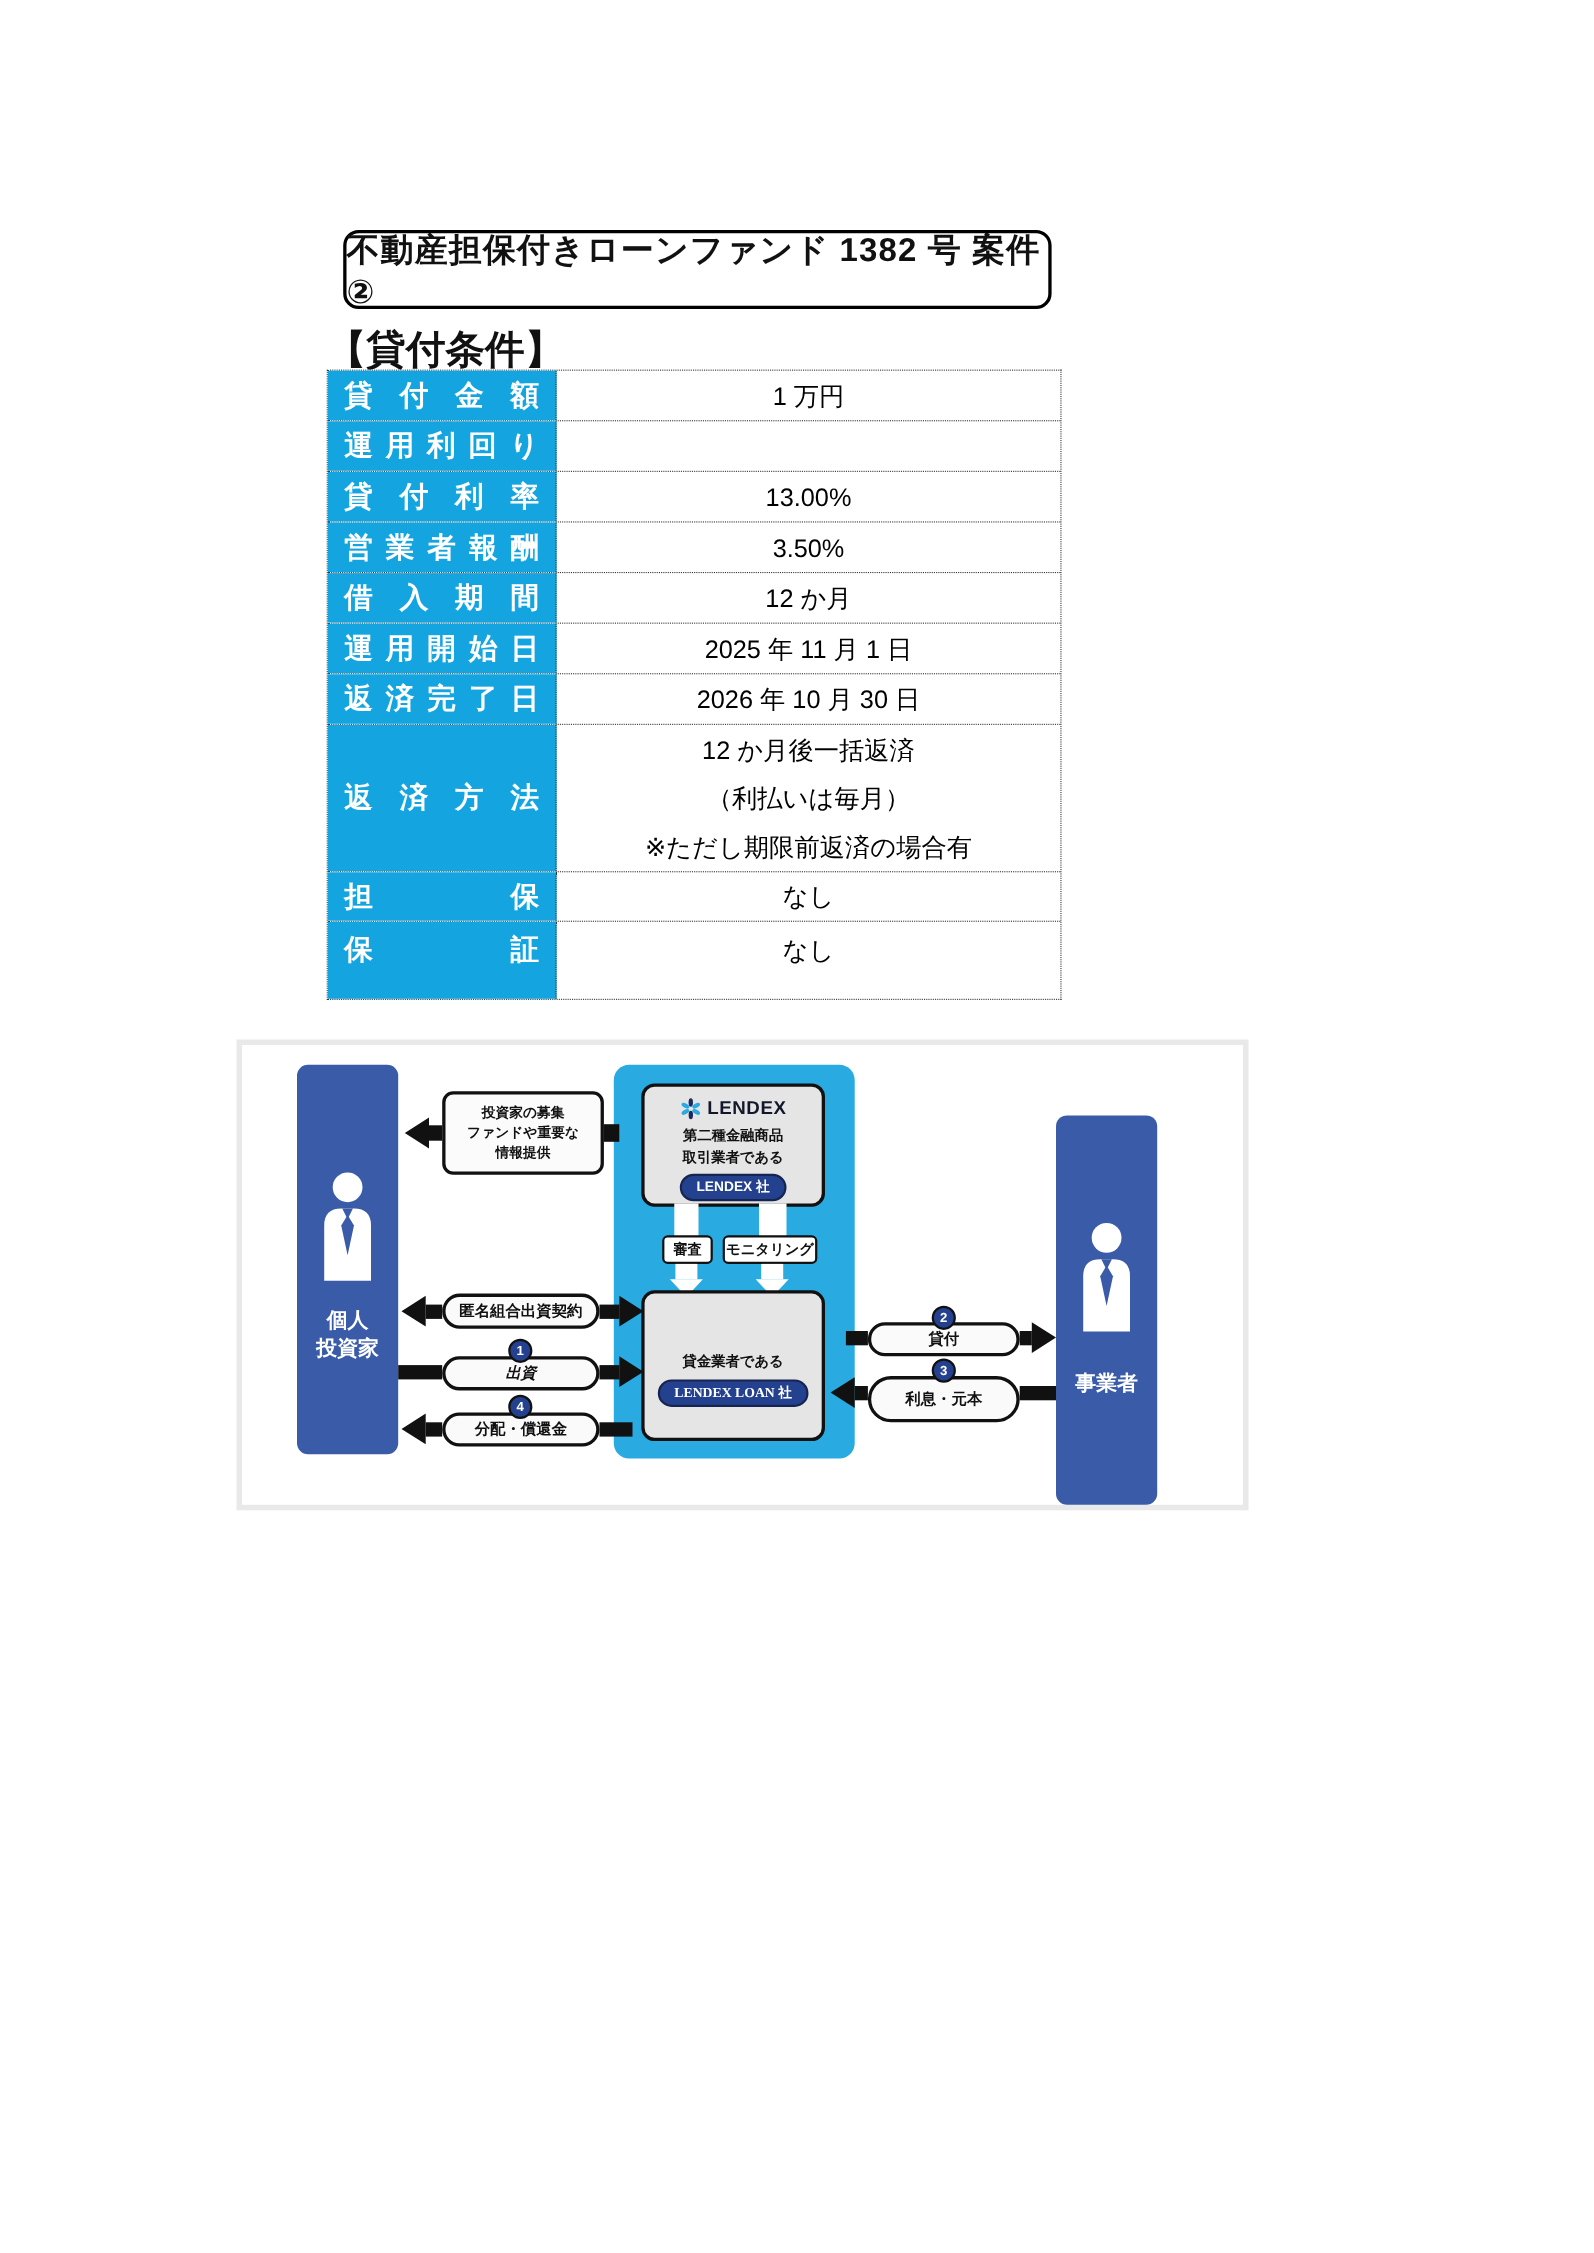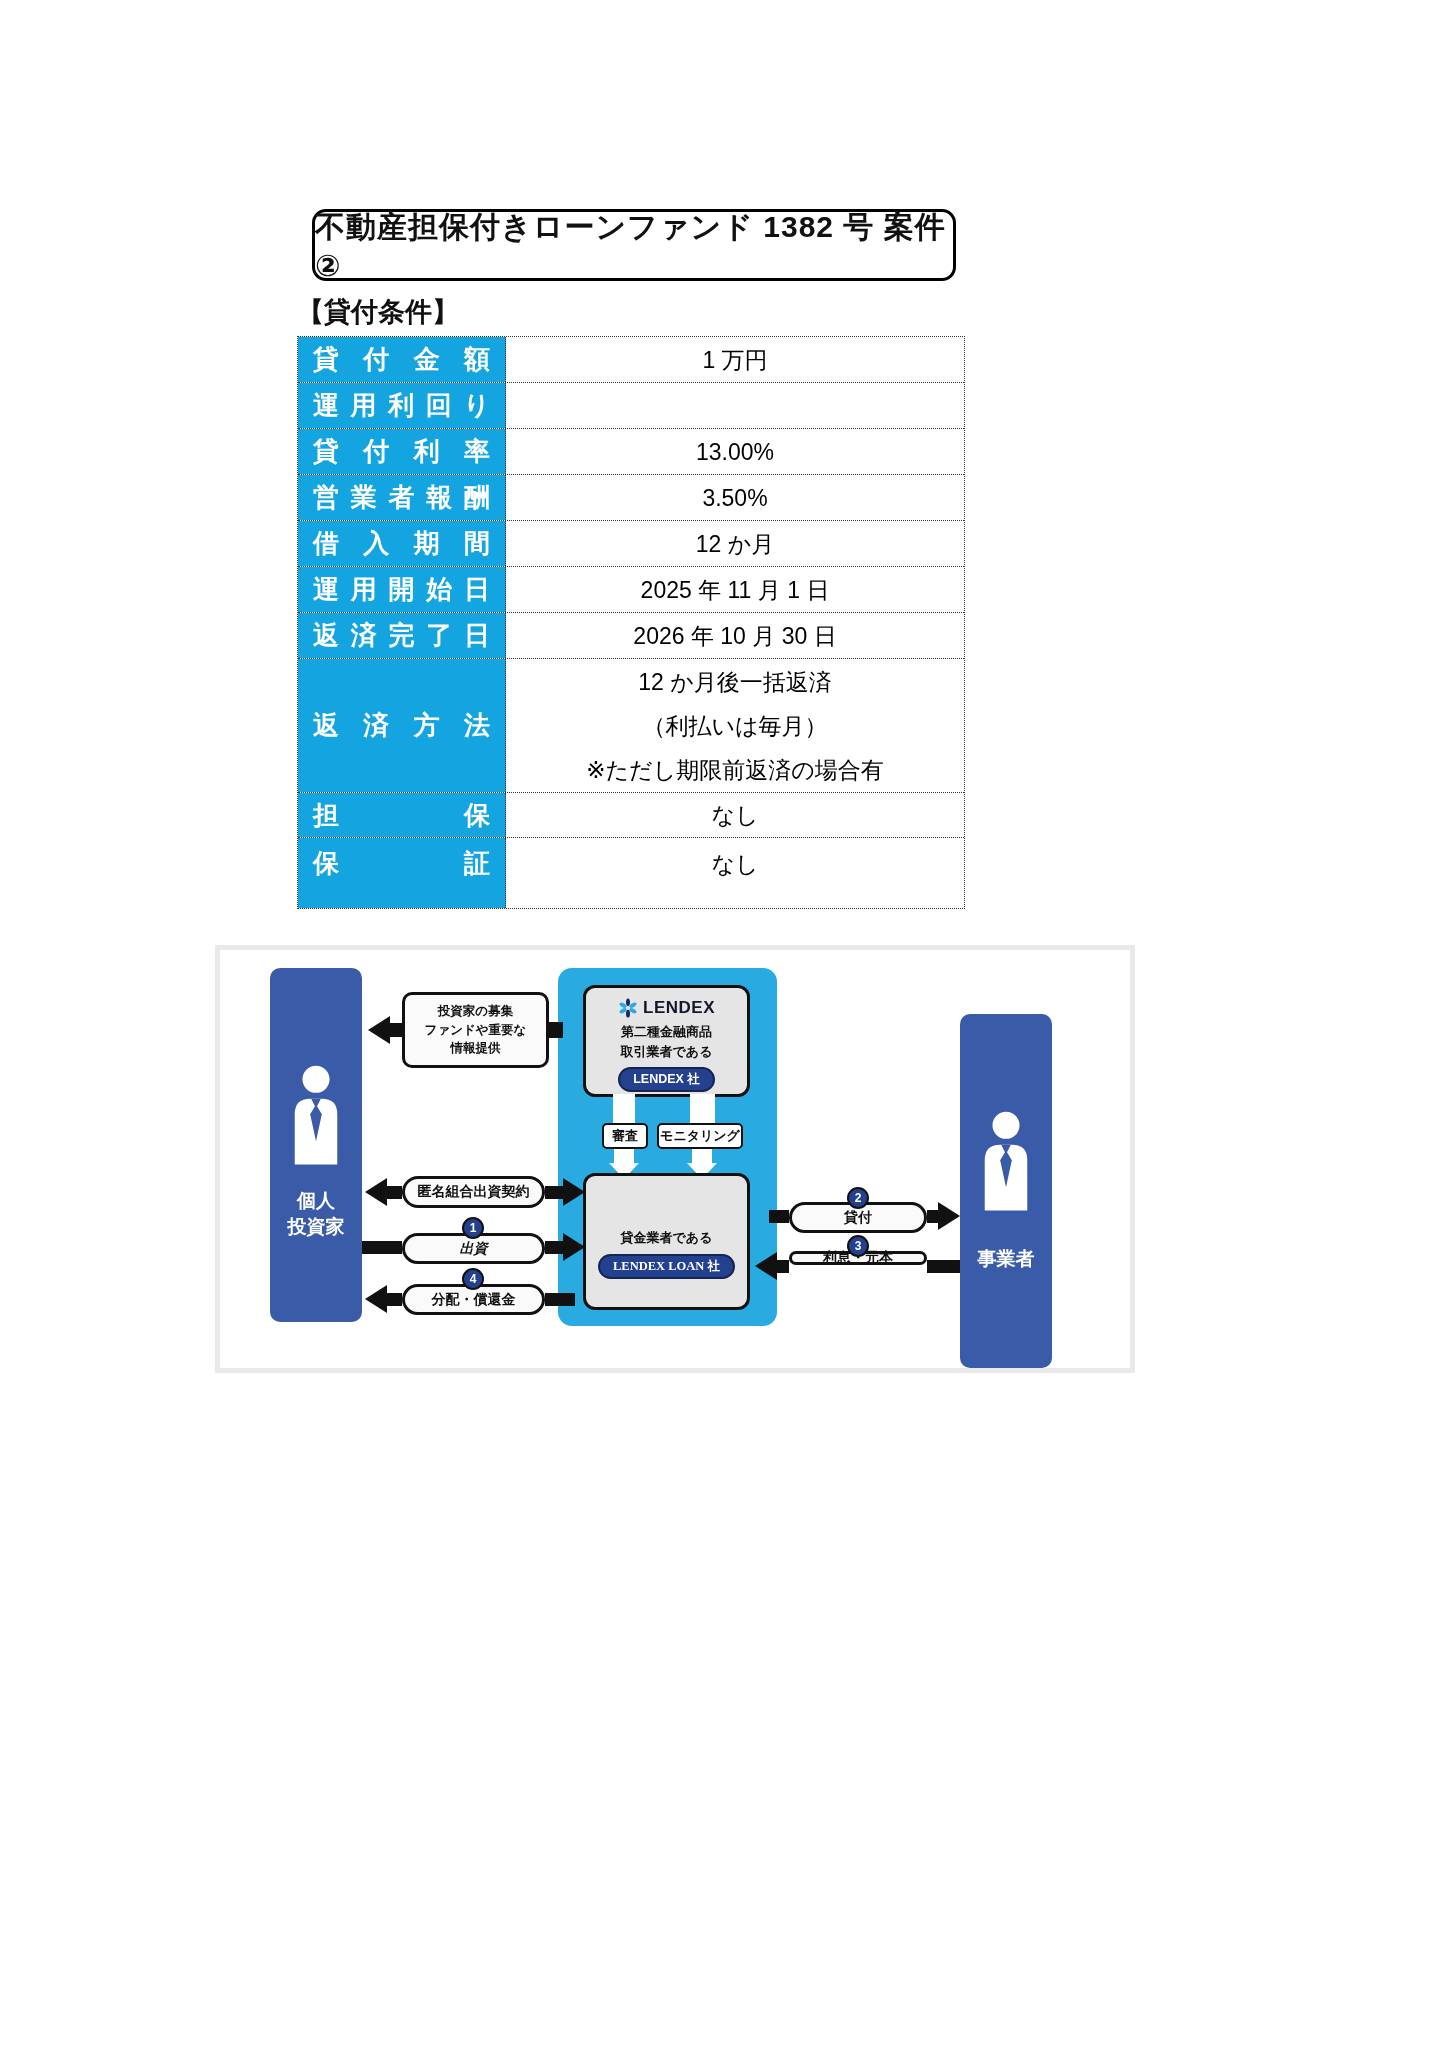--- a/index.html
+++ b/index.html
@@ -16,7 +16,7 @@
   }
   .section-heading{
     position:absolute;left:297px;top:294px;
-    font-size:27px;font-weight:bold;
+    font-size:36px;font-weight:bold;
   }
   
   .loan-table{

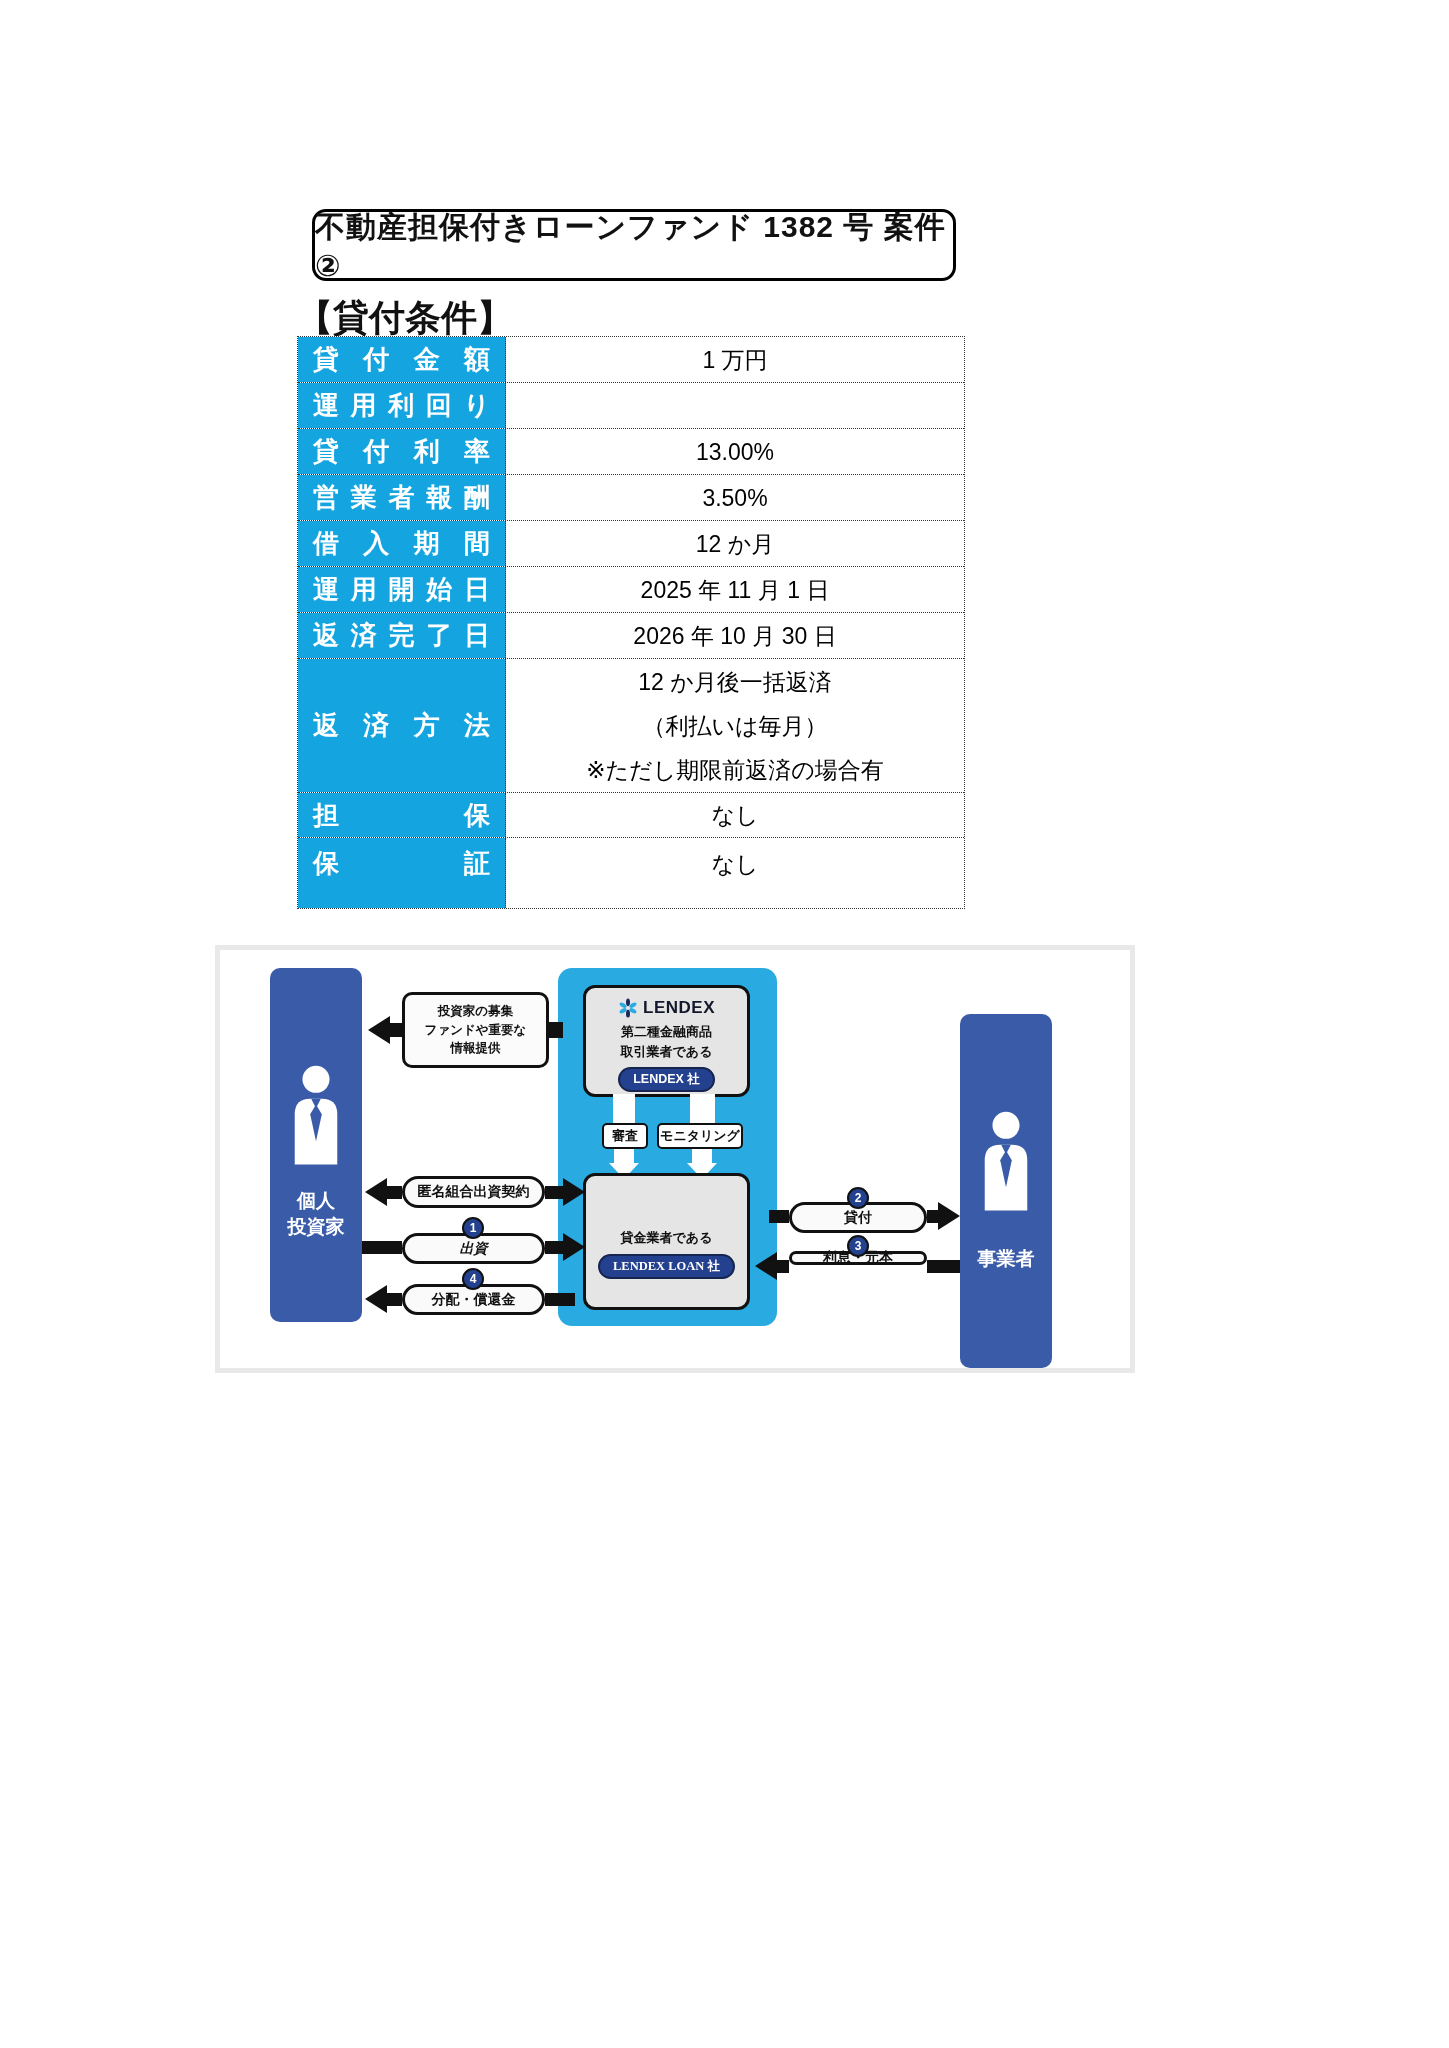--- a/index.html
+++ b/index.html
@@ -335,7 +335,7 @@
   <div class="head-right" style="left:718px;top:252px;"></div>
 
   <div class="numcircle" style="left:627px;top:285px;">3</div>
-  <div class="pill" style="left:569px;top:301px;width:138px;height:14px;font-family:Liberation Serif, serif;">利息・元本</div>
+  <div class="pill" style="left:569px;top:301px;width:138px;height:42px;font-family:Liberation Serif, serif;">利息・元本</div>
   <div class="head-left" style="left:535px;top:302px;"></div>
   <div class="shaft" style="left:557px;top:310px;width:12px;height:13px;"></div>
   <div class="shaft" style="left:707px;top:310px;width:33px;height:13px;"></div>

